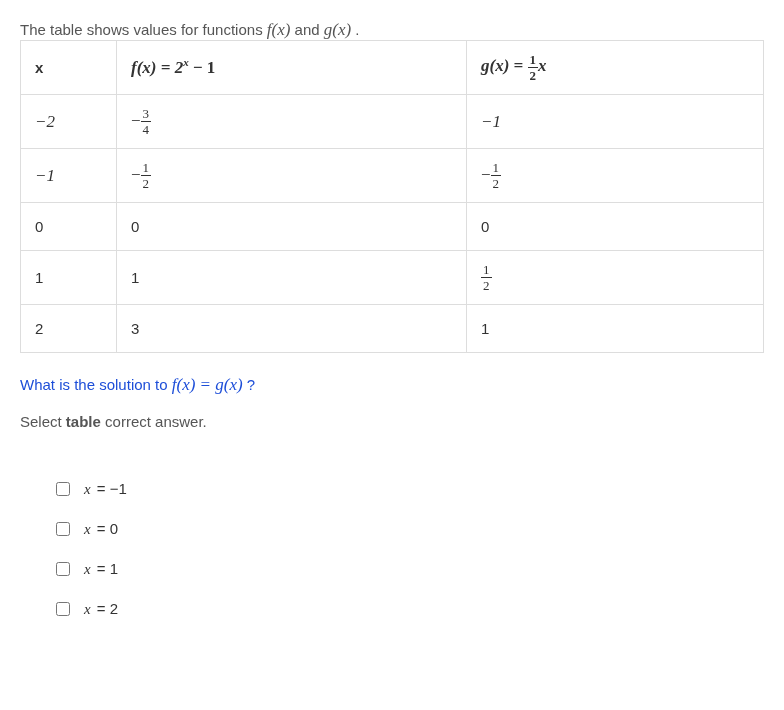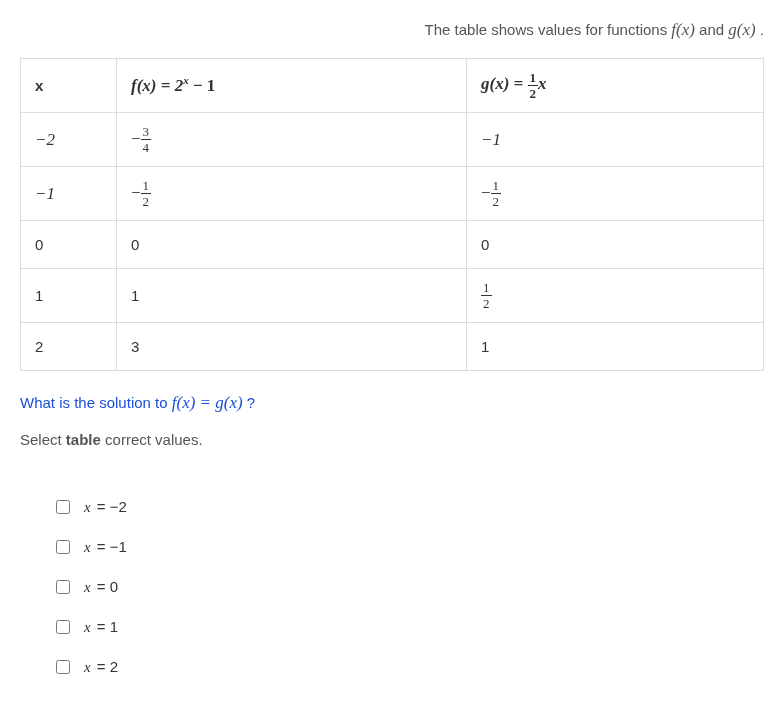--- a/index.html
+++ b/index.html
@@ -16,9 +16,7 @@
       width: 784px;
     }
     .intro {
-      margin-bottom: 18px;
       color: #555;
-      text-align: right;
     }
     .math {
       font-family: 'Times New Roman', serif;

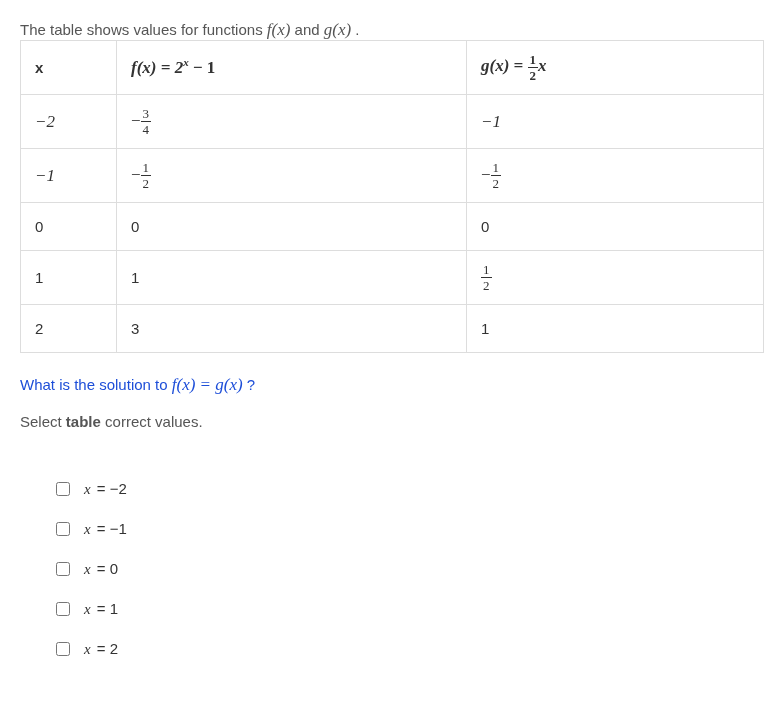--- a/index.html
+++ b/index.html
@@ -159,7 +159,7 @@
 </p>
 
 <p class="instruct">
-  <span>Select </span><span class="bold">table</span><span> correct values.</span>
+  <span>Select </span><span class="bold">table</span><span> correct answer.</span>
 </p>
 
 <div class="choices">

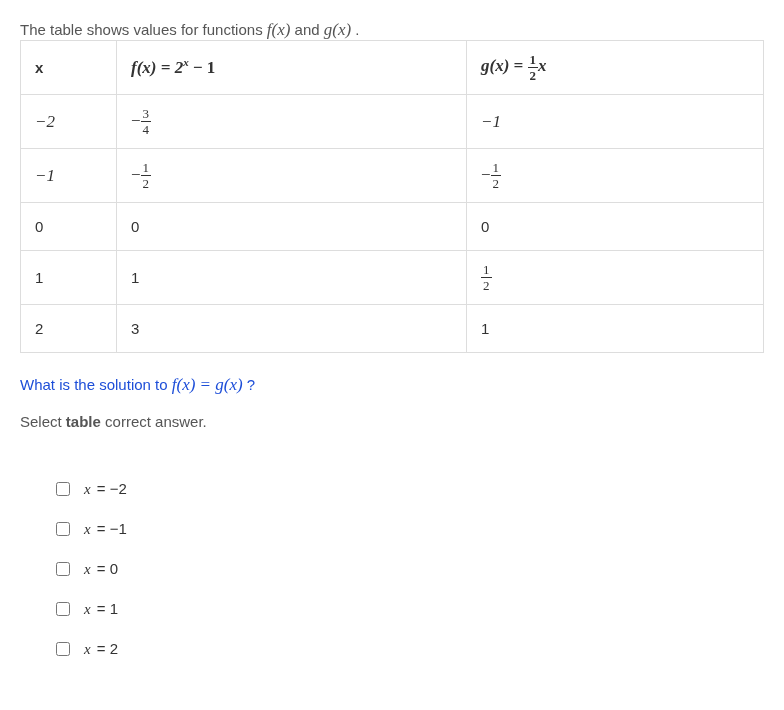--- a/index.html
+++ b/index.html
@@ -165,10 +165,6 @@
 <div class="choices">
   <div class="choice">
     <input type="checkbox" style="">
-    <span><span class="varx">x</span><span> = −2</span></span>
-  </div>
-  <div class="choice">
-    <input type="checkbox" style="">
     <span><span class="varx">x</span><span> = −1</span></span>
   </div>
   <div class="choice">

